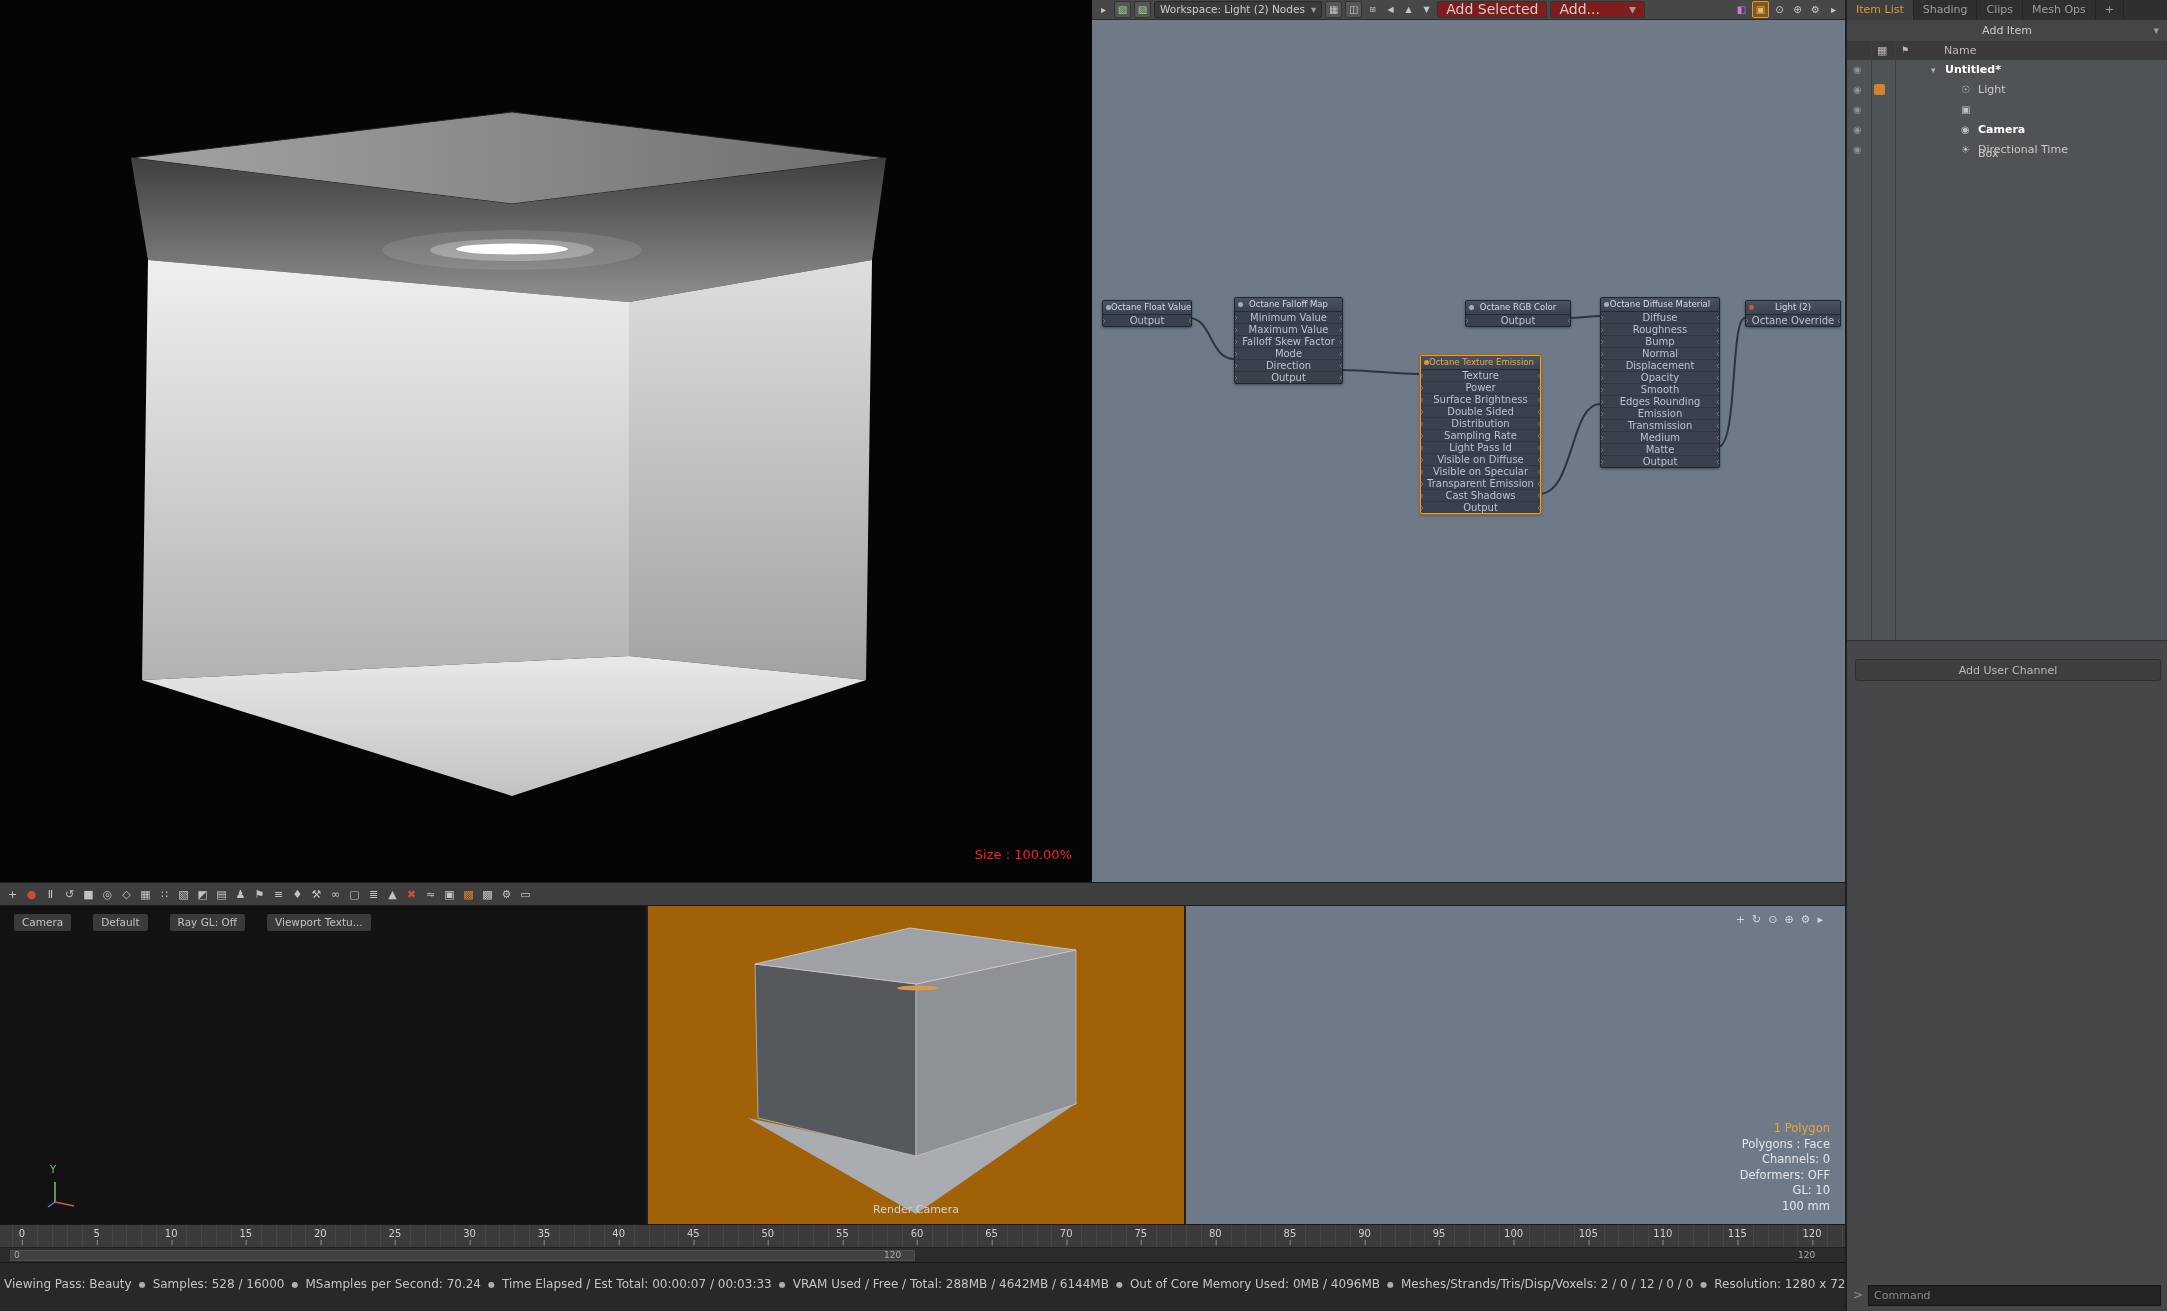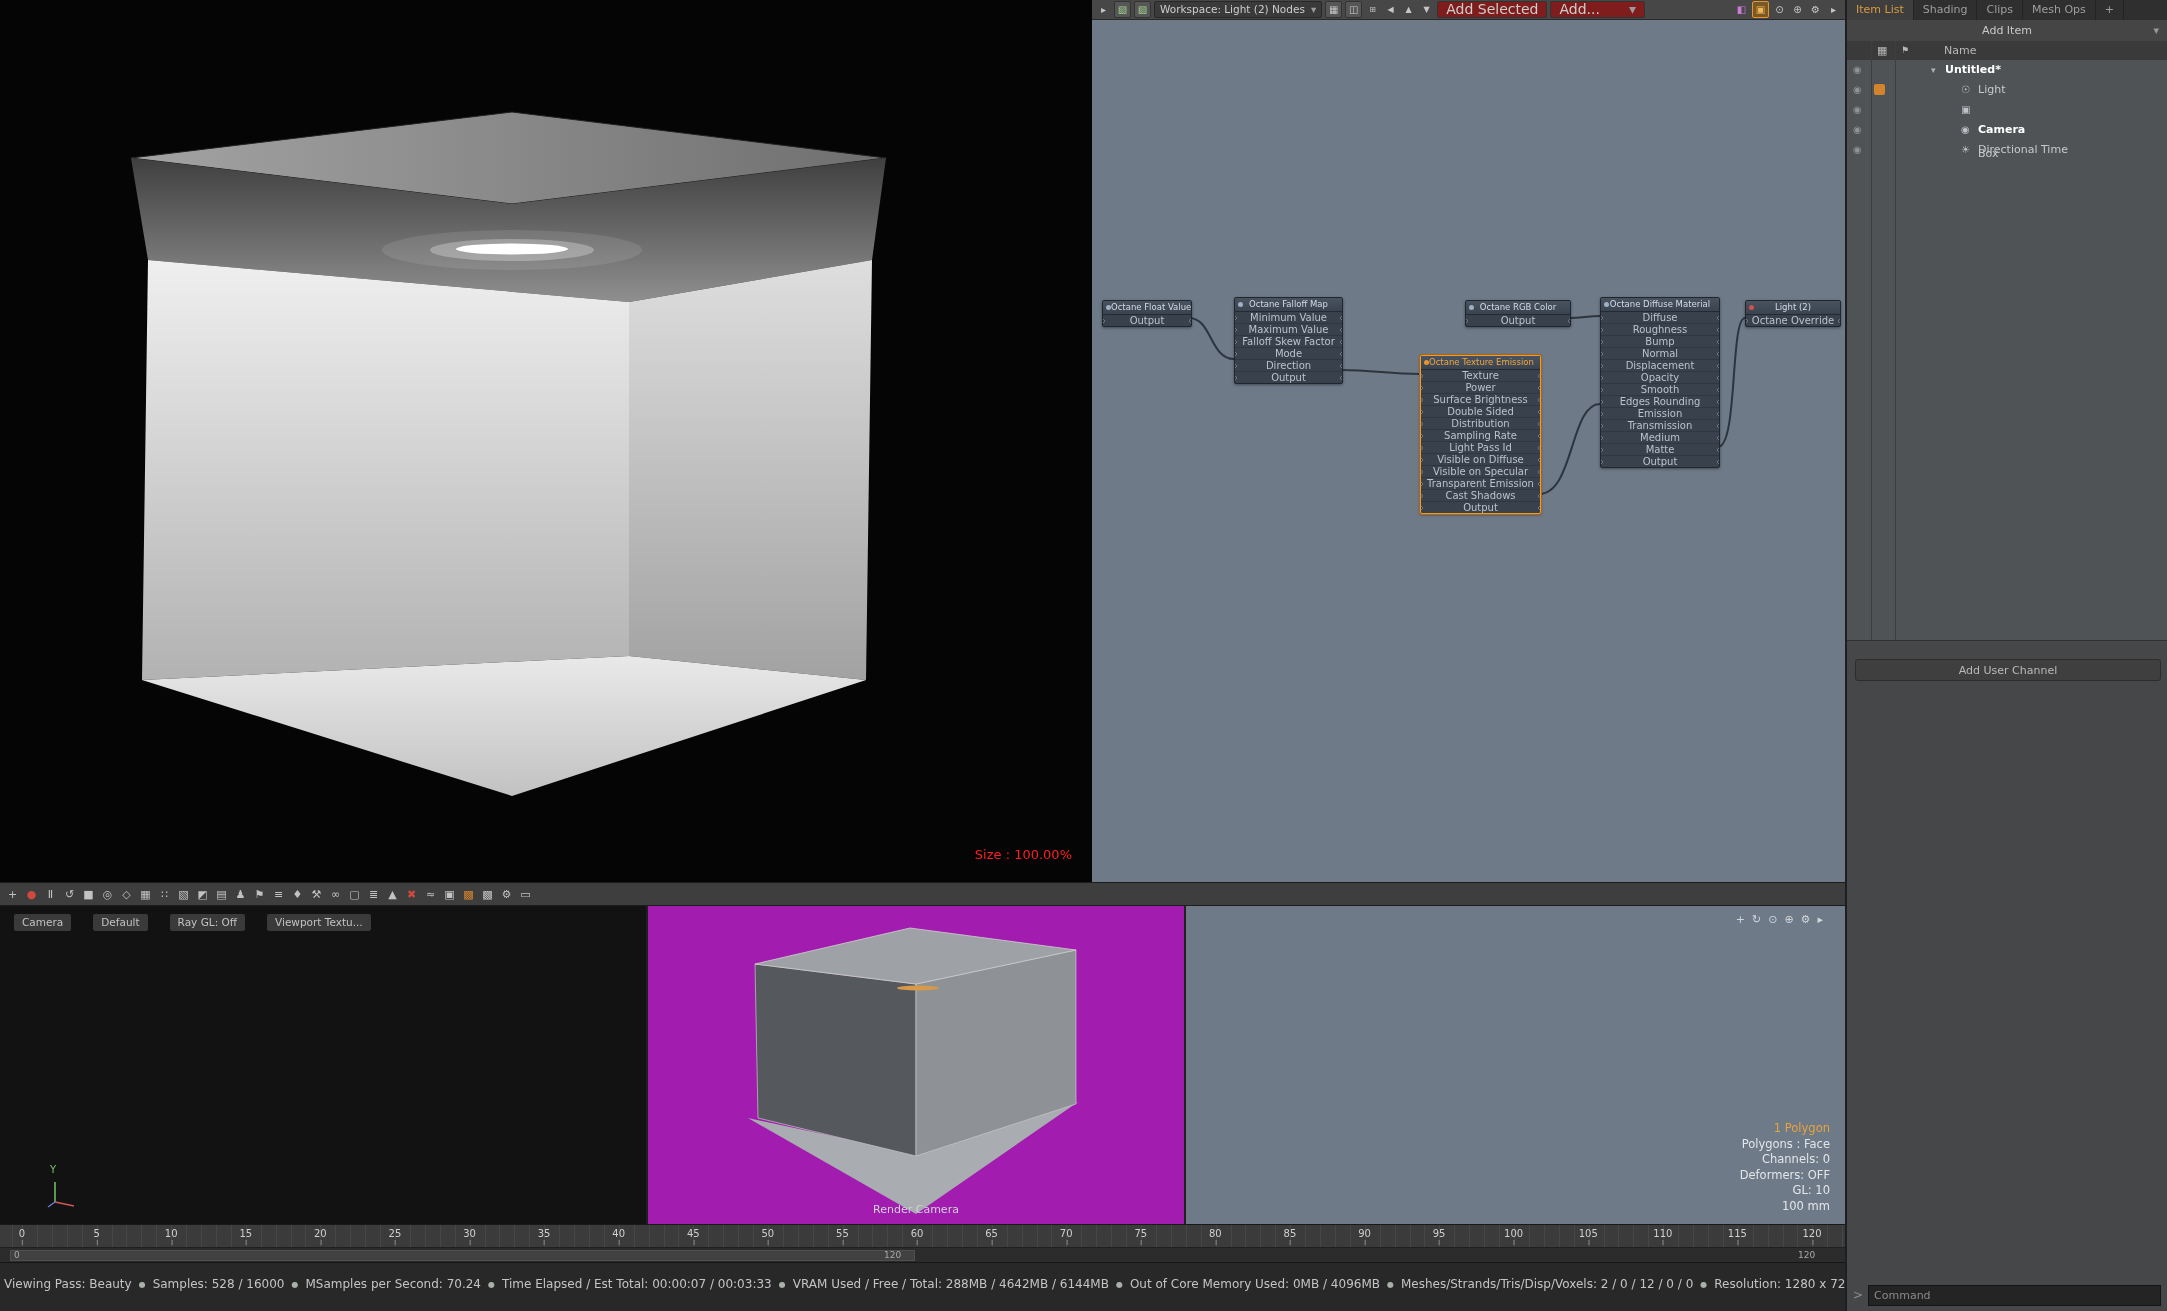--- a/index.html
+++ b/index.html
@@ -81,7 +81,7 @@
   
   #lower{left:0;top:906px;width:1845px;height:318px;}
   #lp-left{position:absolute;left:0;top:0;width:648px;height:318px;background:#121212;border-right:2px solid #202020;box-sizing:border-box;}
-  #lp-mid{position:absolute;left:648px;top:0;width:538px;height:318px;background:#a21caf;border-right:2px solid #202020;box-sizing:border-box;}
+  #lp-mid{position:absolute;left:648px;top:0;width:538px;height:318px;background:#a16207;border-right:2px solid #202020;box-sizing:border-box;}
   #lp-right{position:absolute;left:1186px;top:0;width:659px;height:318px;background:#6e7a88;}
   #chips{position:absolute;left:14px;top:8px;display:flex;gap:22px;}
   .chip{height:17px;line-height:17px;background:#3a3a3a;border-radius:2px;padding:0 8px;

